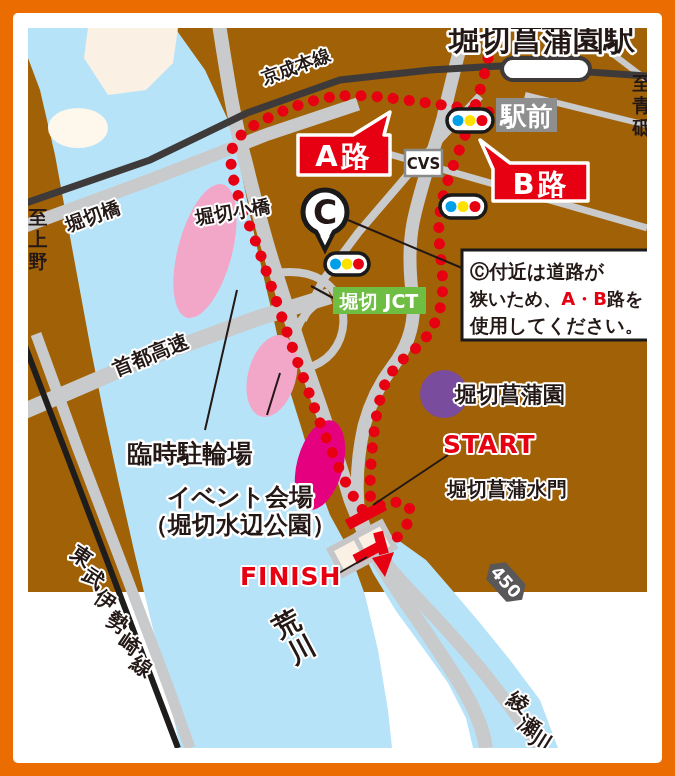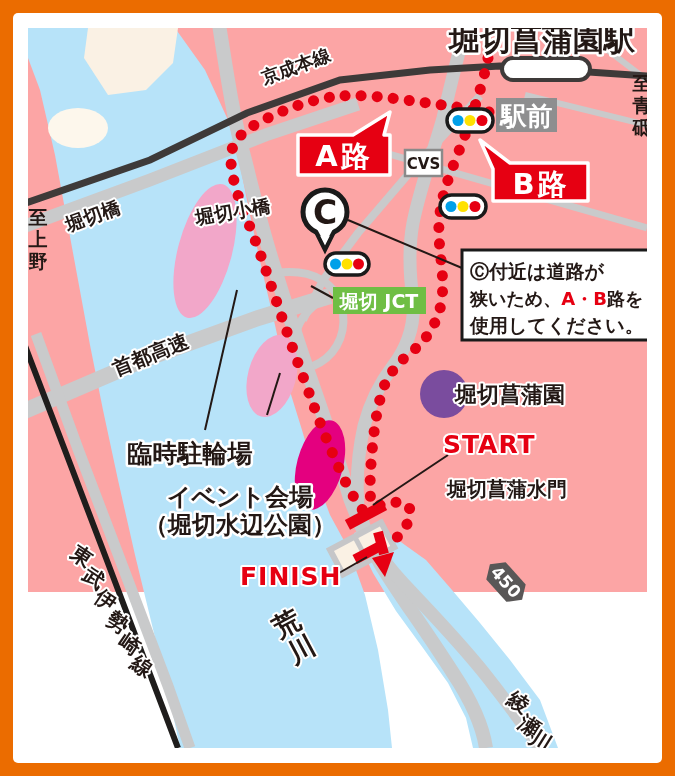--- a/index.html
+++ b/index.html
@@ -15,7 +15,7 @@
   }
   .map{
     position:absolute;left:28px;top:28px;width:619px;height:564px;
-    background:#fca5a5;
+    background:#a16207;
   }
   svg{display:block;}
   text{fill:#231815;}

